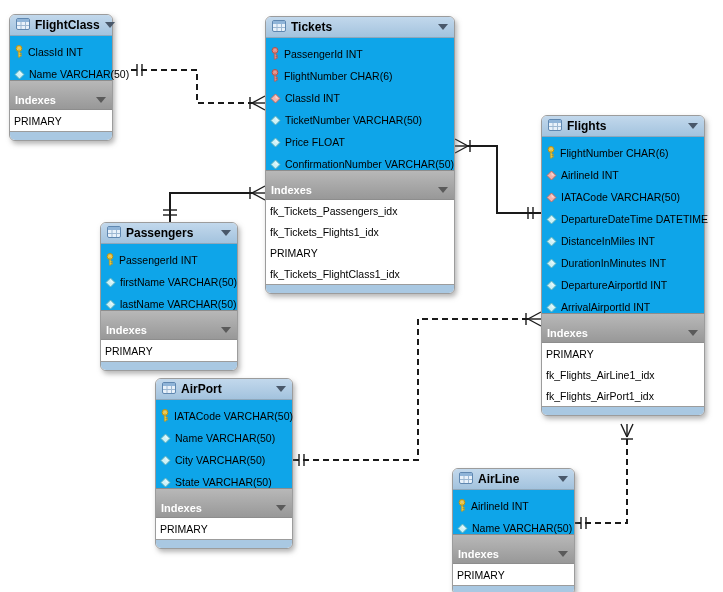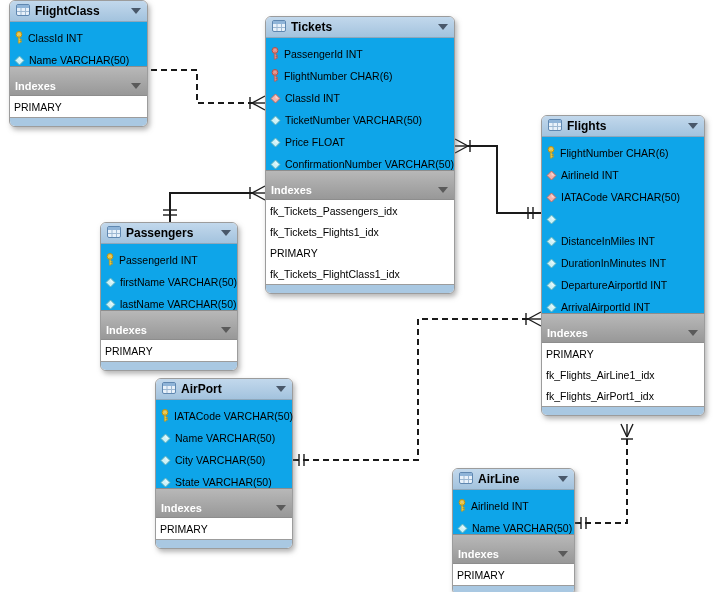--- a/index.html
+++ b/index.html
@@ -93,7 +93,7 @@
         <path d="M621,439 H633" class="marker"></path>
       </g>
     </svg>
-<div class="table" style="left: 9px; top: 0; width: 139px;">
+<div class="table" style="left: 9px; top: 14px; width: 104px;">
       <div class="tbl-header">
         <span class="ic"><svg width="14" height="12" viewBox="0 0 14 12">
             <rect x="0.5" y="0.5" width="13" height="11" rx="1.5" fill="#e8f1fa" stroke="#5f87b0"></rect>

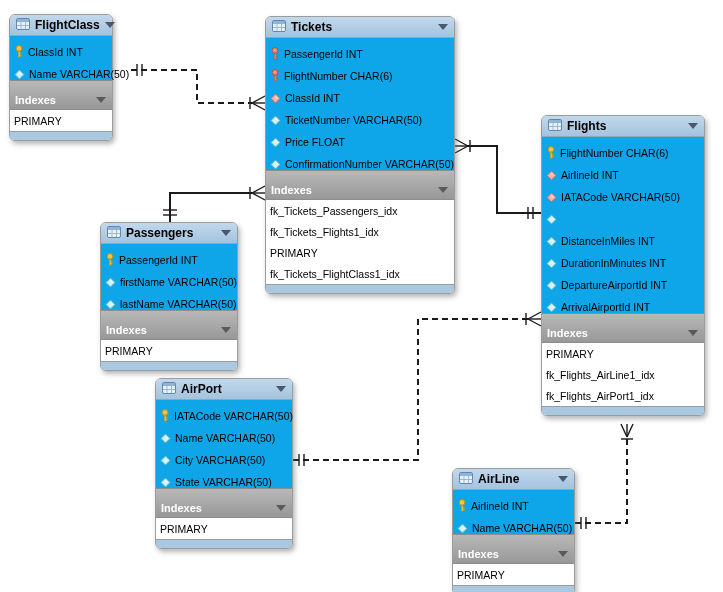--- a/index.html
+++ b/index.html
@@ -256,6 +256,7 @@
             <polygon points="5.5,2.2 8.6,5.4 5.5,5.4" fill="#ffffff" opacity="0.55"></polygon>
           </svg>
         </span>
+        <span class="lbl">DepartureDateTime DATETIME</span>
       </div>
       <div class="col-row">
         <span class="ic">

